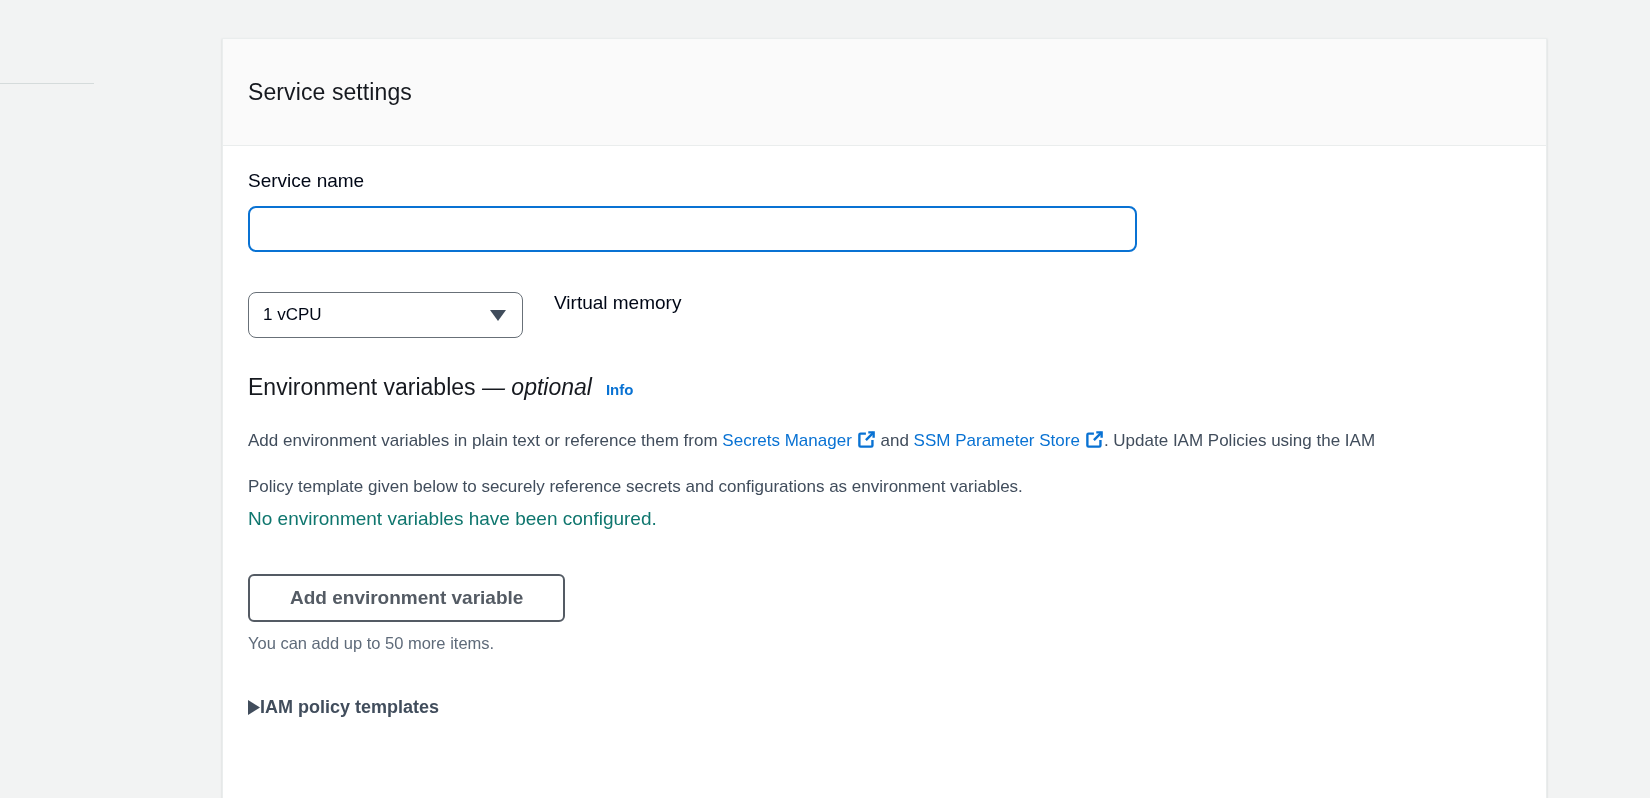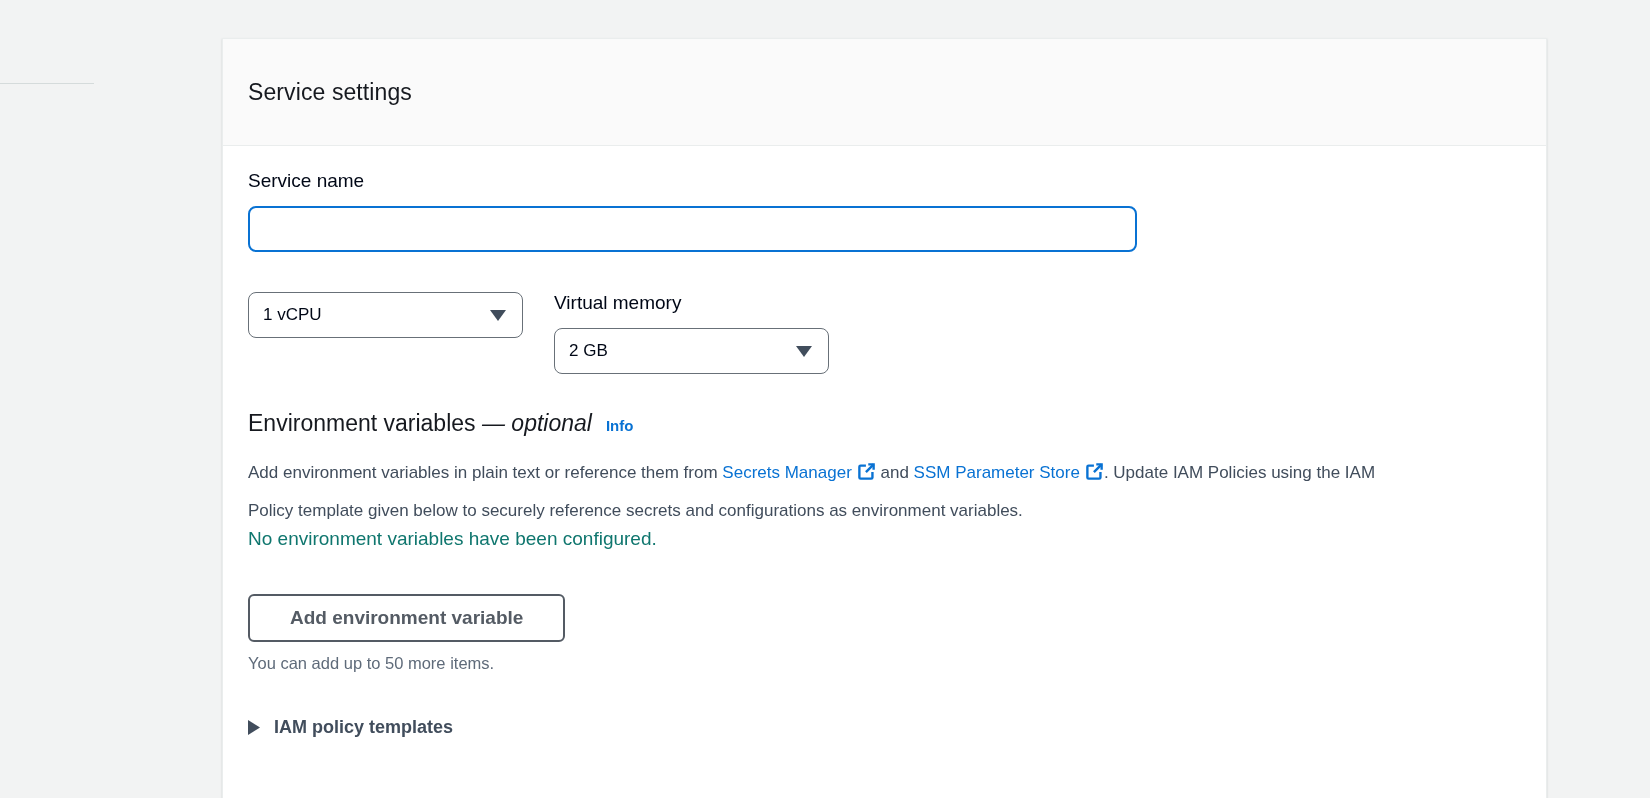--- a/index.html
+++ b/index.html
@@ -175,14 +175,6 @@
       </div>
       <div>
         <label class="field-label">Virtual memory</label>
-        <div class="select">
-          <span>2 GB</span>
-          <span class="caret-icon">
-            <svg width="16" height="11" viewBox="0 0 16 11">
-                <polygon points="0,0 16,0 8,11" fill="#414d5c"></polygon>
-              </svg>
-          </span>
-        </div>
       </div>
     </div>
 

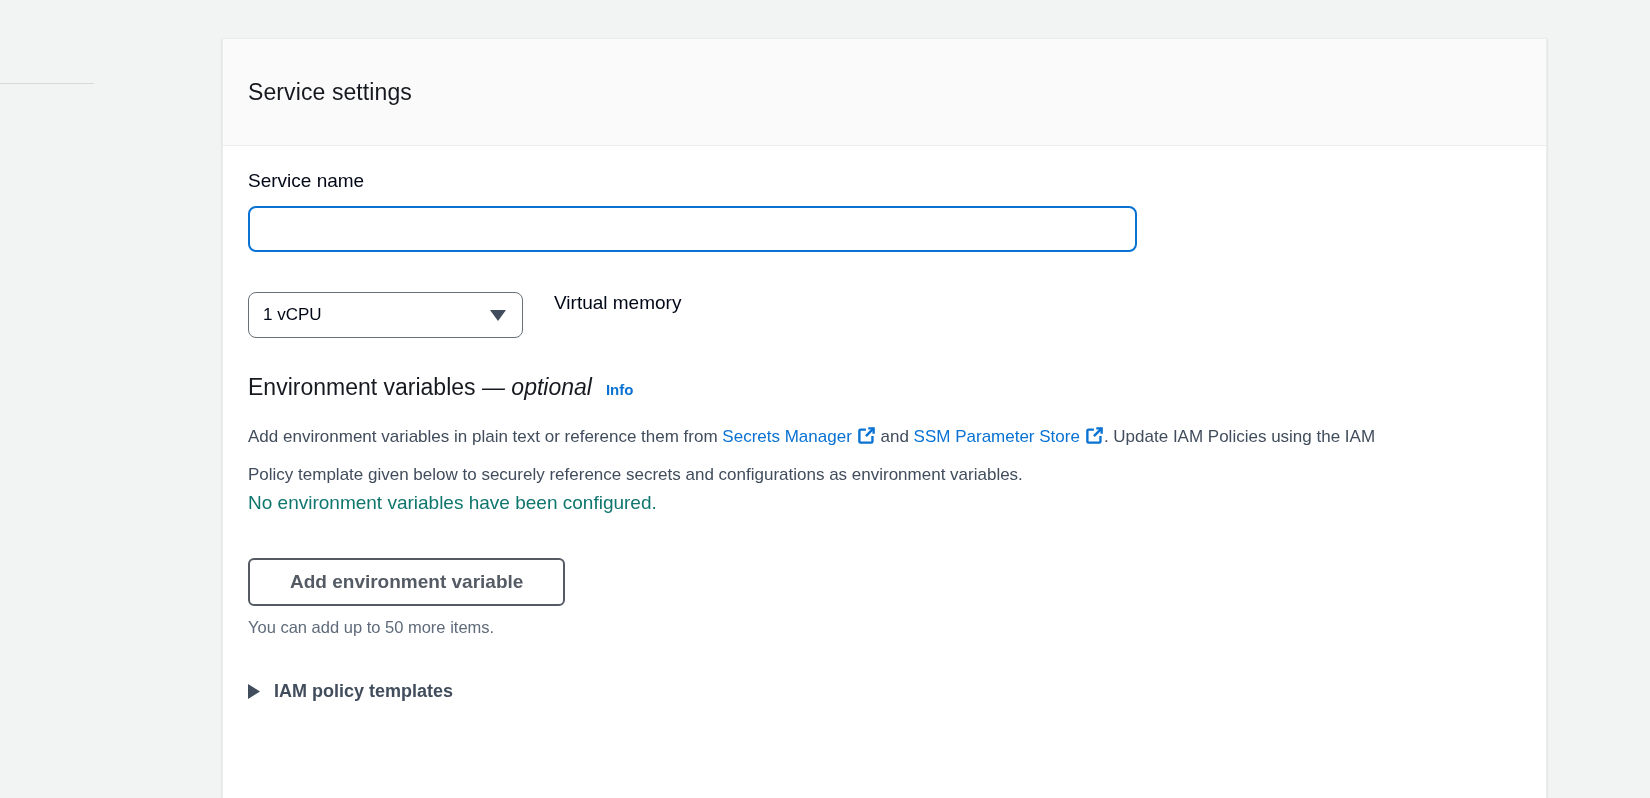--- a/index.html
+++ b/index.html
@@ -97,7 +97,7 @@
     margin-top: 18px;
     max-width: 1160px;
     font-size: 17px;
-    line-height: 35px;
+    line-height: 43px;
     color: #414d5c;
   }
   .desc a {

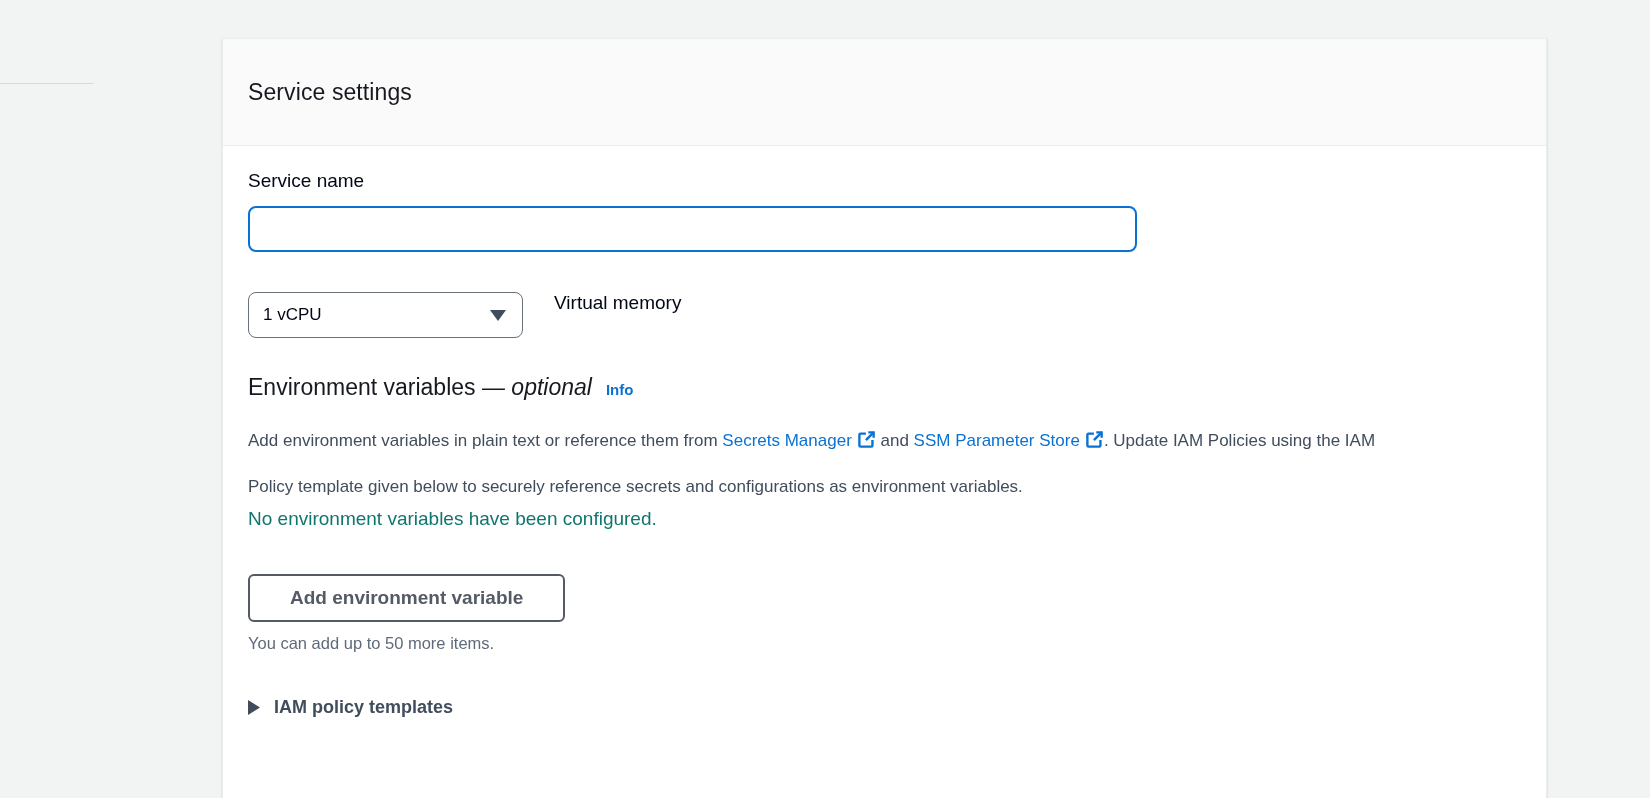--- a/index.html
+++ b/index.html
@@ -137,7 +137,7 @@
     margin-top: 44px;
     display: flex;
     align-items: center;
-    gap: 14px;
+    gap: 0;
     cursor: pointer;
   }
   .expandable .exp-label {

